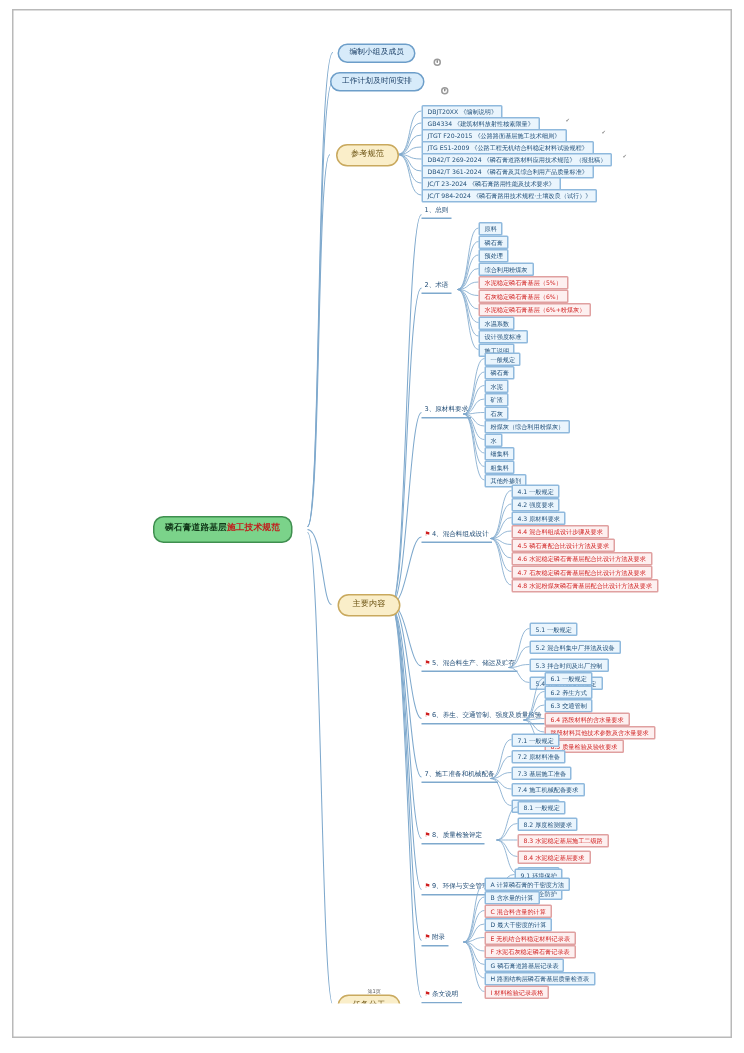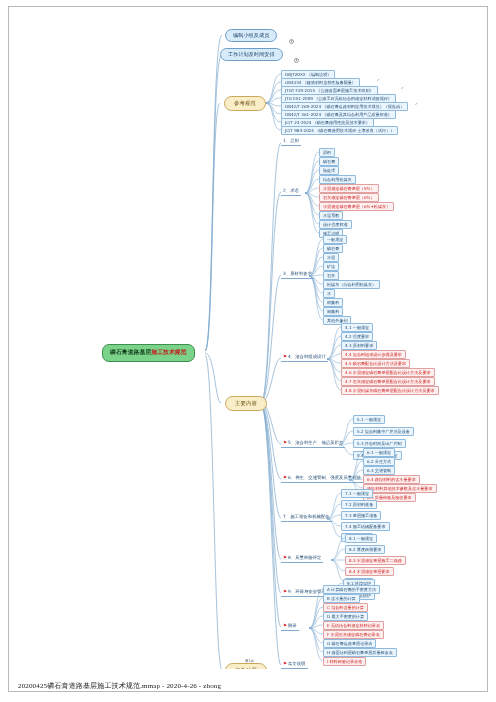--- a/index.html
+++ b/index.html
@@ -354,9 +354,6 @@
       <div class="page-num">第1页</div>
     </div>
 
-    <div class="footer">
-      <span class="footer-text">20200425磷石膏道路基层施工技术规范.mmap - 2020-4-26 - zhong</span>
-    </div>
   </div>
 </div>
 

